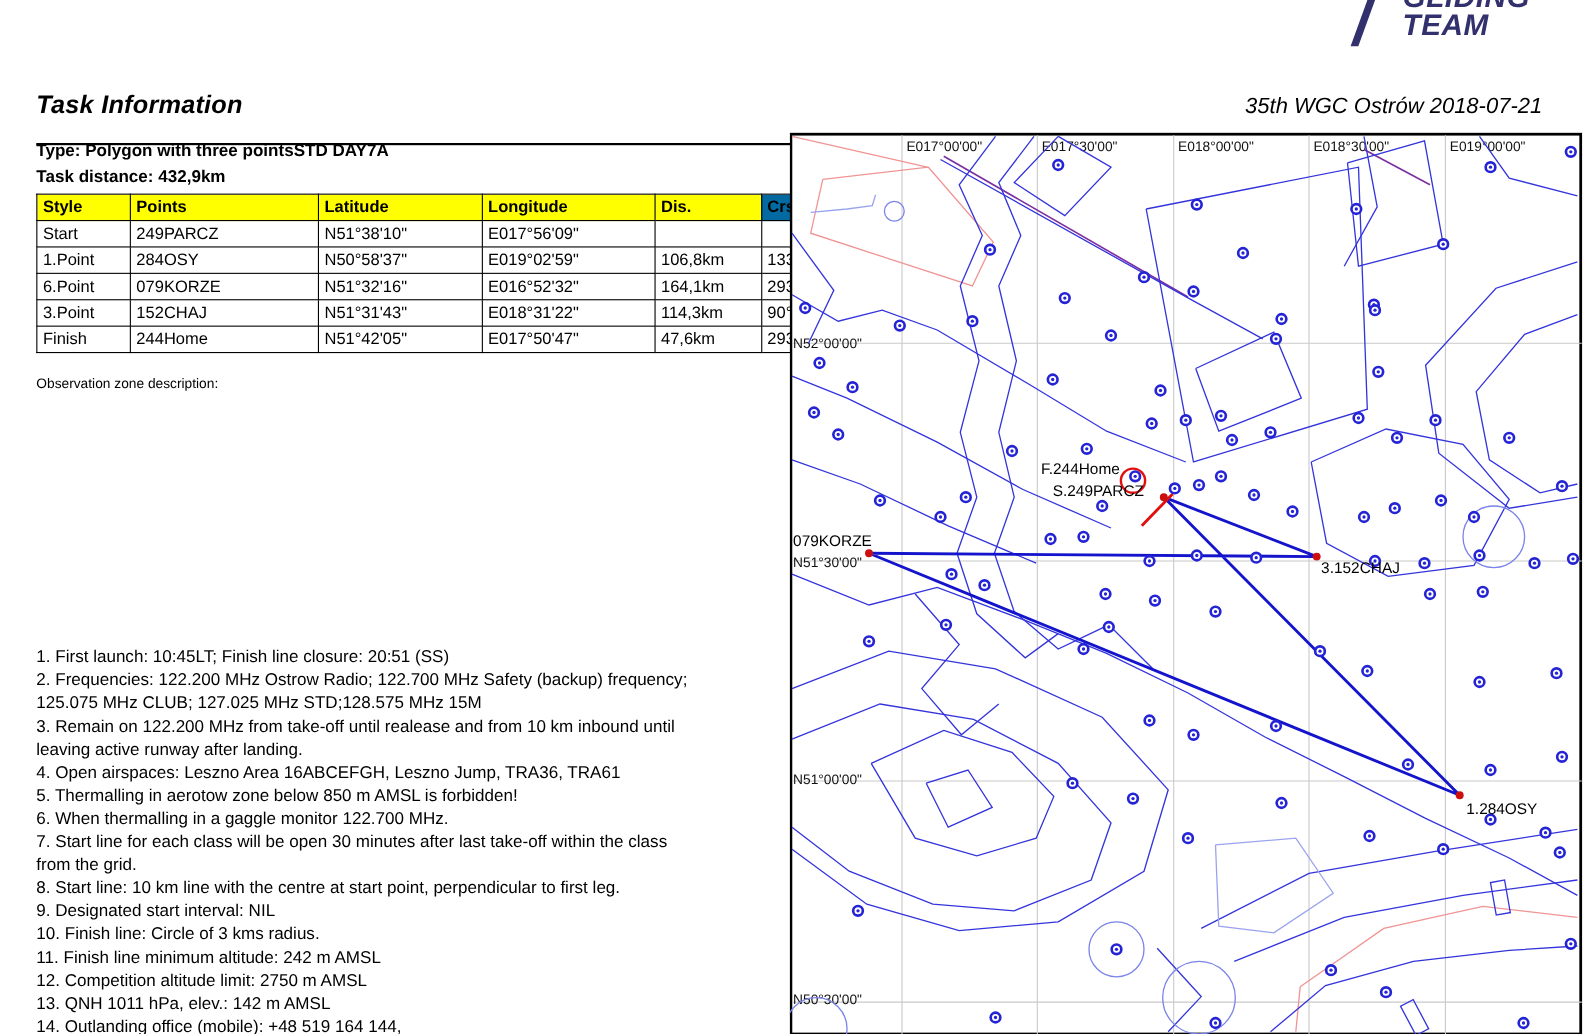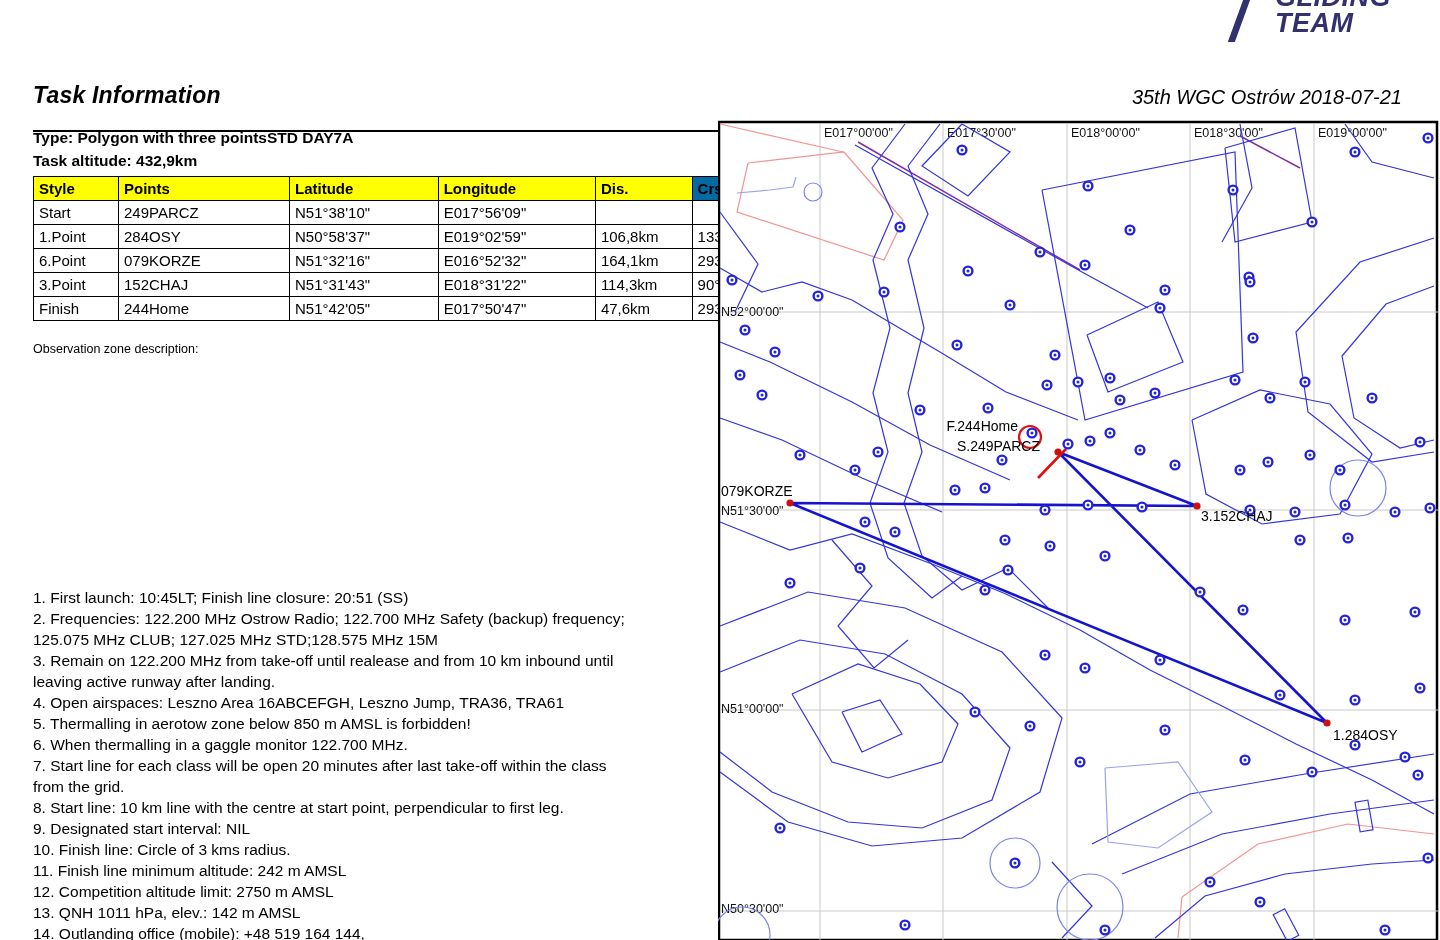--- a/index.html
+++ b/index.html
@@ -60,7 +60,7 @@
     <span>STD DAY7A</span>
   </div>
 
-  <div class="dist-row">Task altitude: 432,9km</div>
+  <div class="dist-row">Task distance: 432,9km</div>
 
   <table class="task">
     <colgroup id="task-cols">

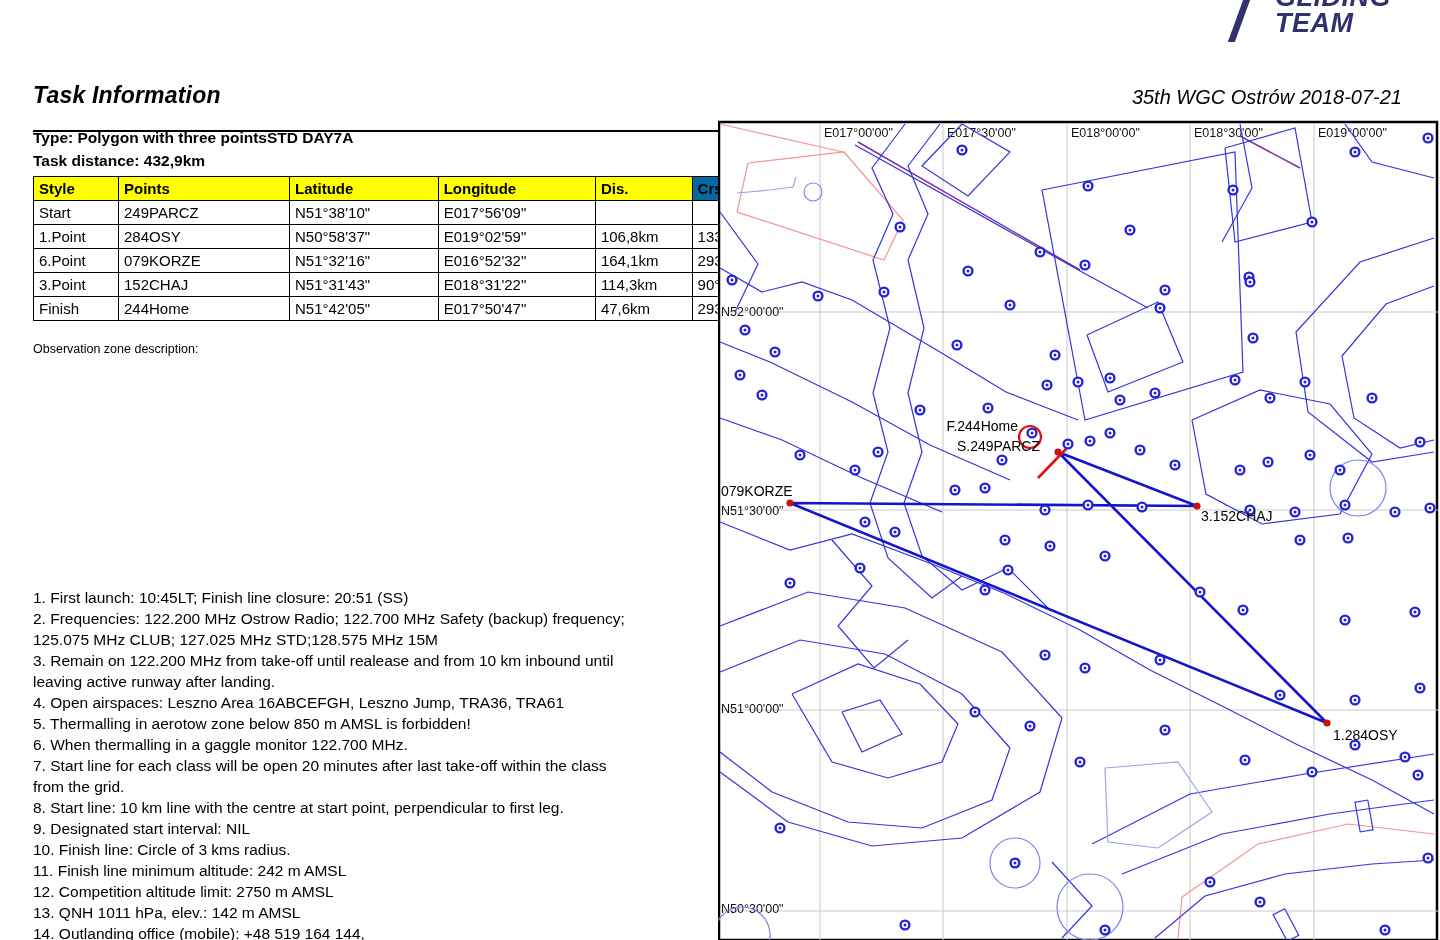--- a/index.html
+++ b/index.html
@@ -138,7 +138,7 @@
       <div class="note-item">4. Open airspaces: Leszno Area 16ABCEFGH, Leszno Jump, TRA36, TRA61</div>
       <div class="note-item">5. Thermalling in aerotow zone below 850 m AMSL is forbidden!</div>
       <div class="note-item">6. When thermalling in a gaggle monitor 122.700 MHz.</div>
-      <div class="note-item">7. Start line for each class will be open 20 minutes after last take-off within the class
+      <div class="note-item">7. Start line for each class will be open 30 minutes after last take-off within the class
 from the grid.</div>
       <div class="note-item">8. Start line: 10 km line with the centre at start point, perpendicular to first leg.</div>
       <div class="note-item">9. Designated start interval: NIL</div>

